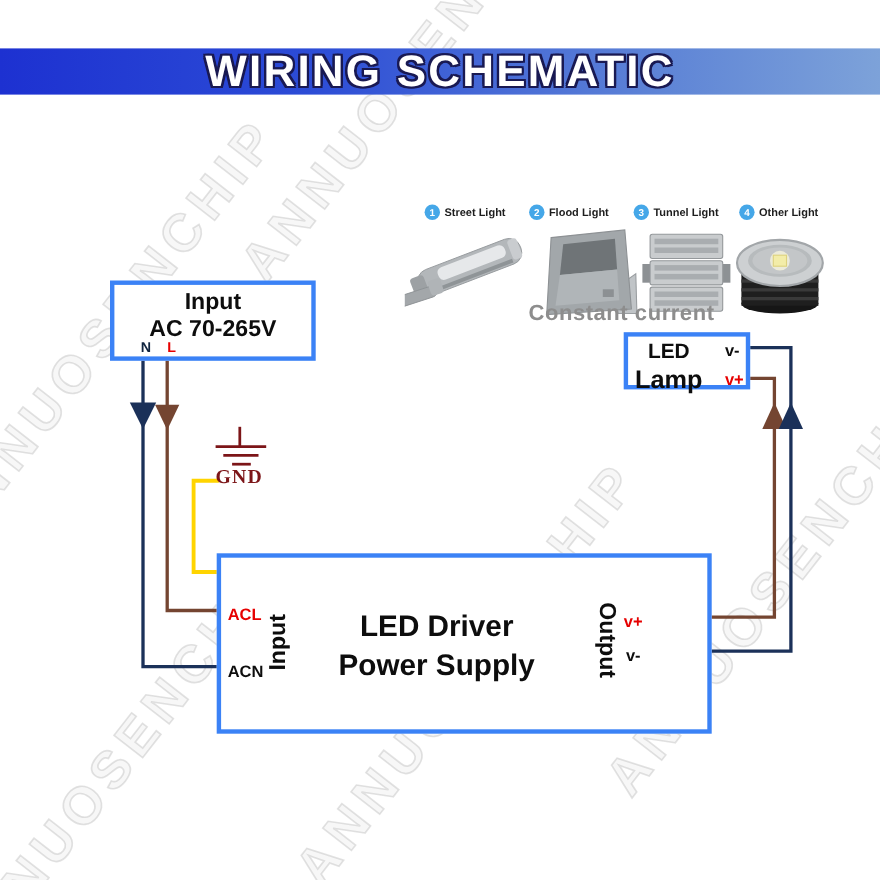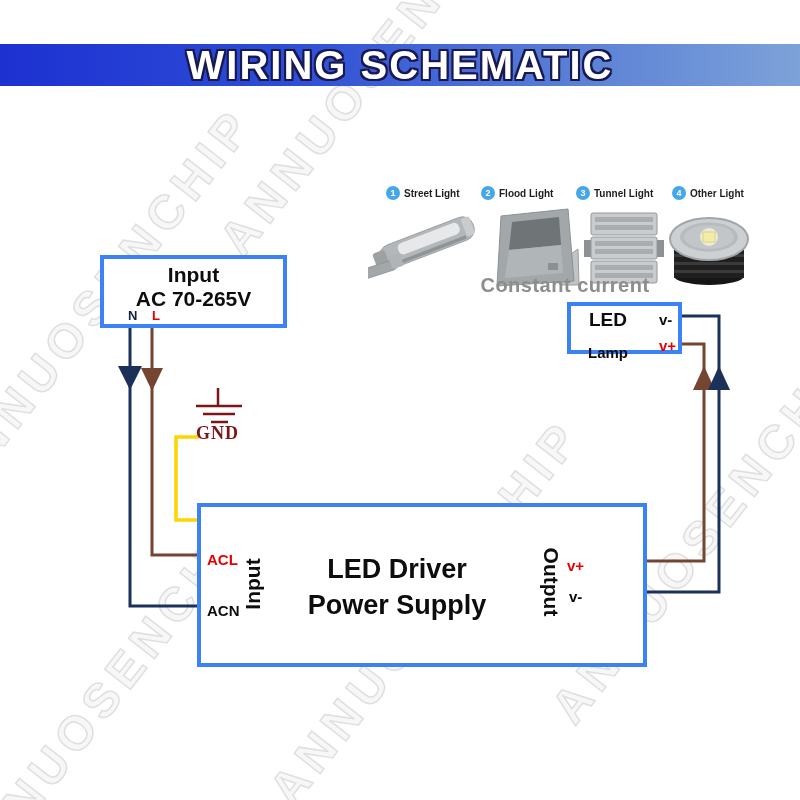--- a/index.html
+++ b/index.html
@@ -52,7 +52,7 @@
   .l-lbl{left:48px;color:#e60000;}
   .lamp-box{left:567px;top:302px;width:115px;height:52px;}
   .lamp-l1{position:absolute;left:0;top:3px;width:74px;text-align:center;font-size:19px;font-weight:800;color:#0d0d0d;}
-  .lamp-l2{position:absolute;left:0;top:26px;width:74px;text-align:center;font-size:15px;font-weight:800;color:#0d0d0d;margin-top:12px;}
+  .lamp-l2{position:absolute;left:0;top:26px;width:74px;text-align:center;font-size:23px;font-weight:800;color:#0d0d0d;}
   .lamp-neg{position:absolute;left:88px;top:5px;font-size:15px;font-weight:800;color:#0d0d0d;}
   .lamp-pos{position:absolute;left:88px;top:31px;font-size:15px;font-weight:800;color:#e60000;}
   .driver-box{left:197px;top:503px;width:450px;height:164px;}

